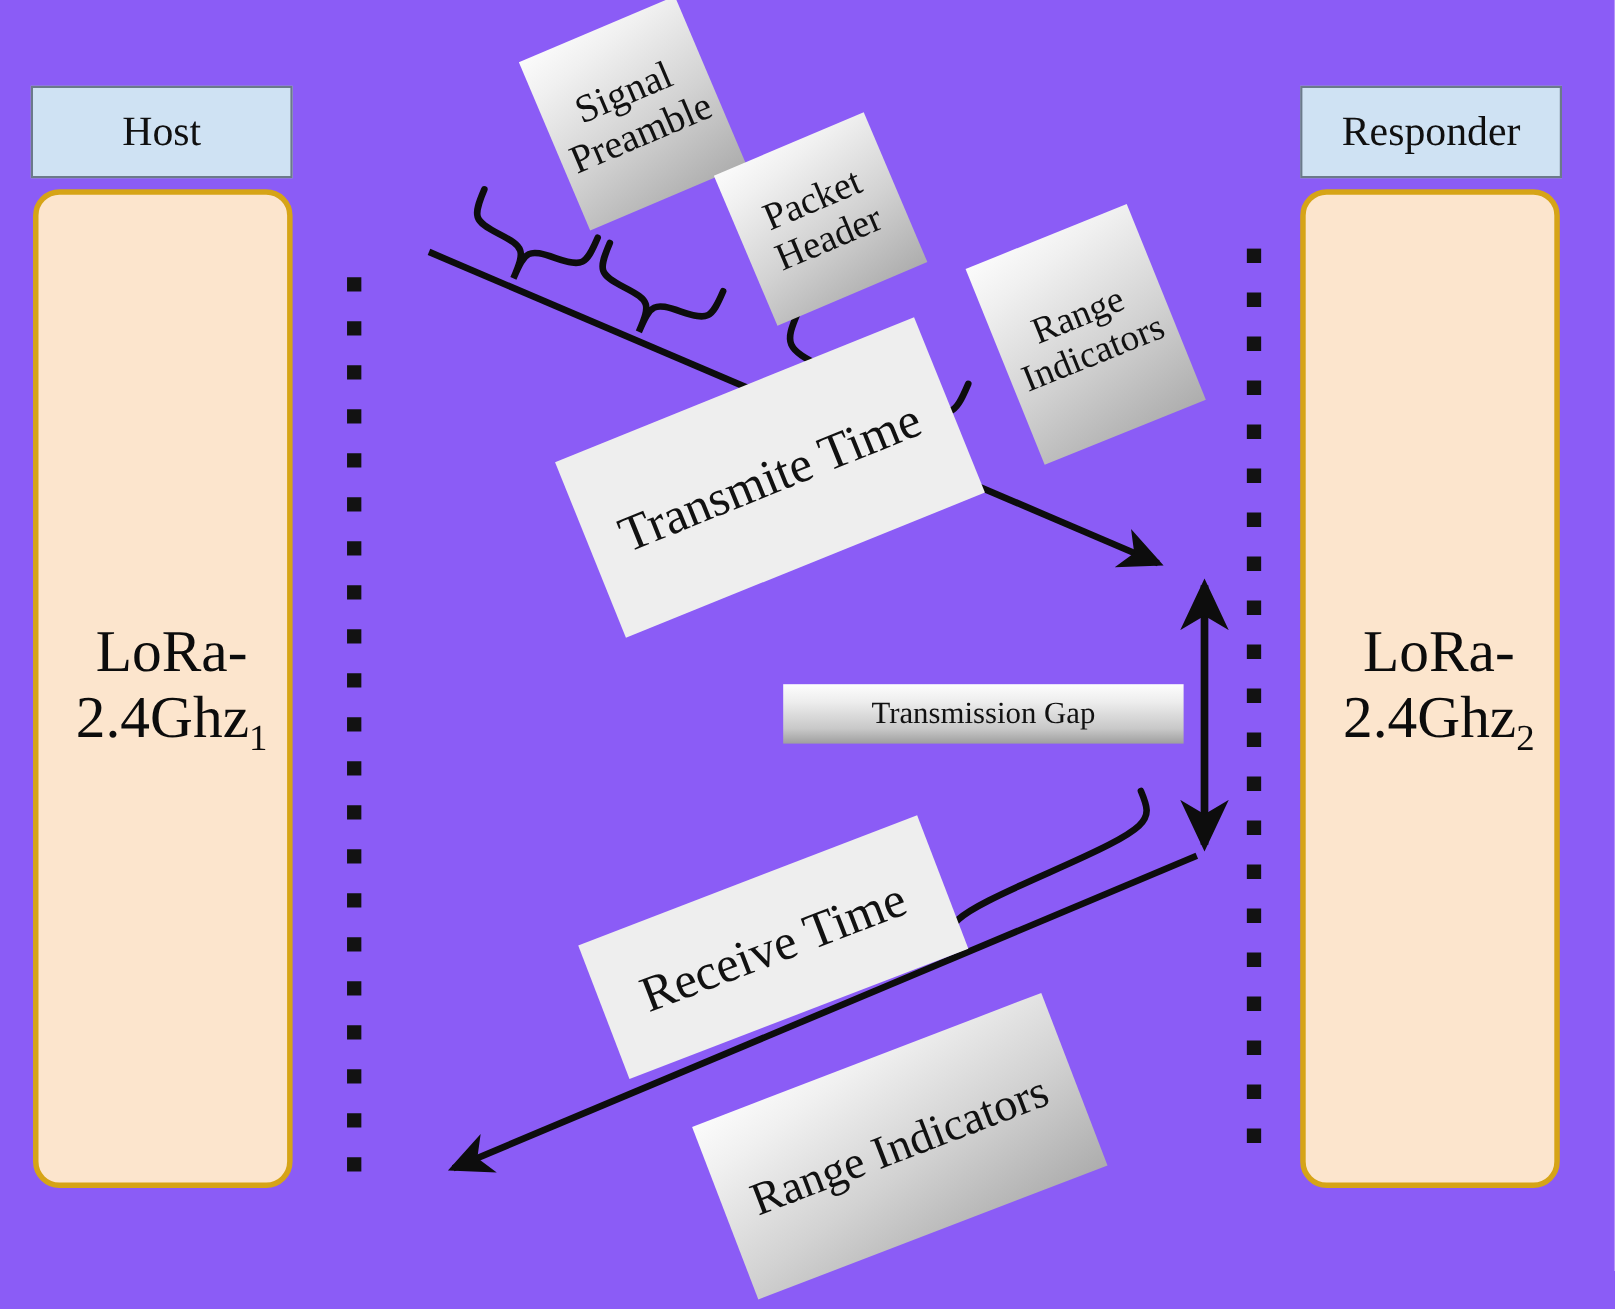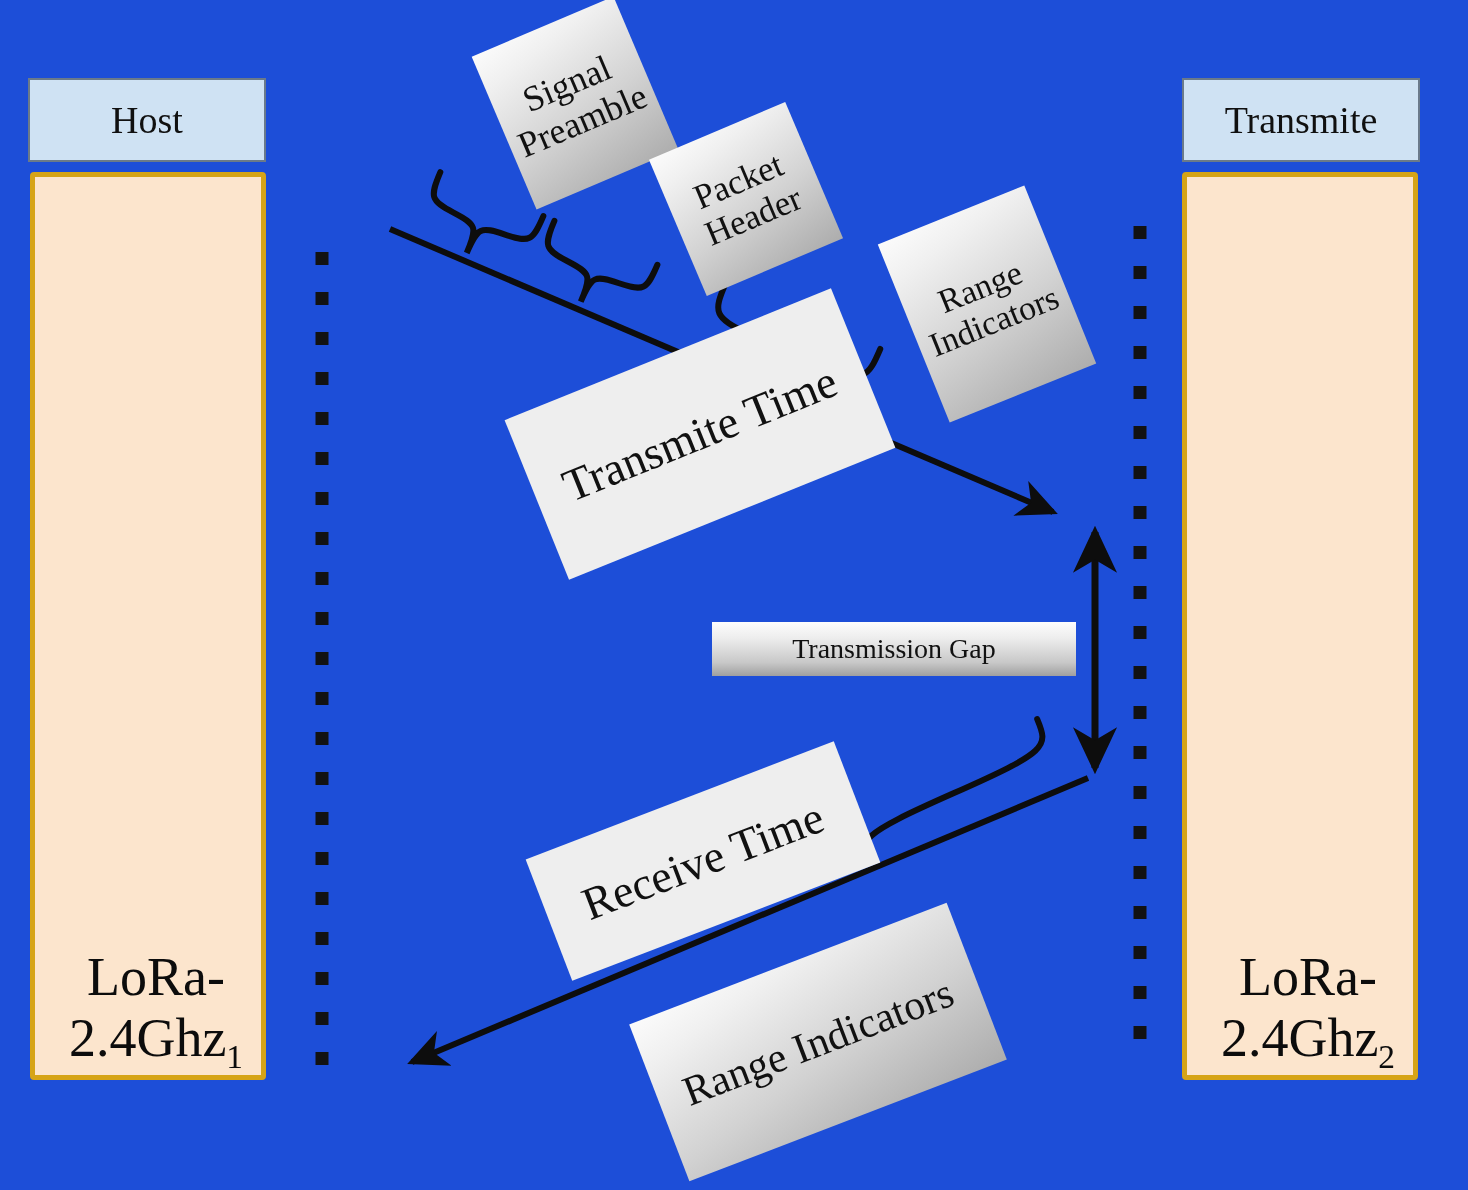--- a/index.html
+++ b/index.html
@@ -15,7 +15,7 @@
     position: relative;
     width: 1468px;
     height: 1190px;
-    background: #1d4ed8;
+    background: #8b5cf6;
     overflow: hidden;
   }
   #vec {

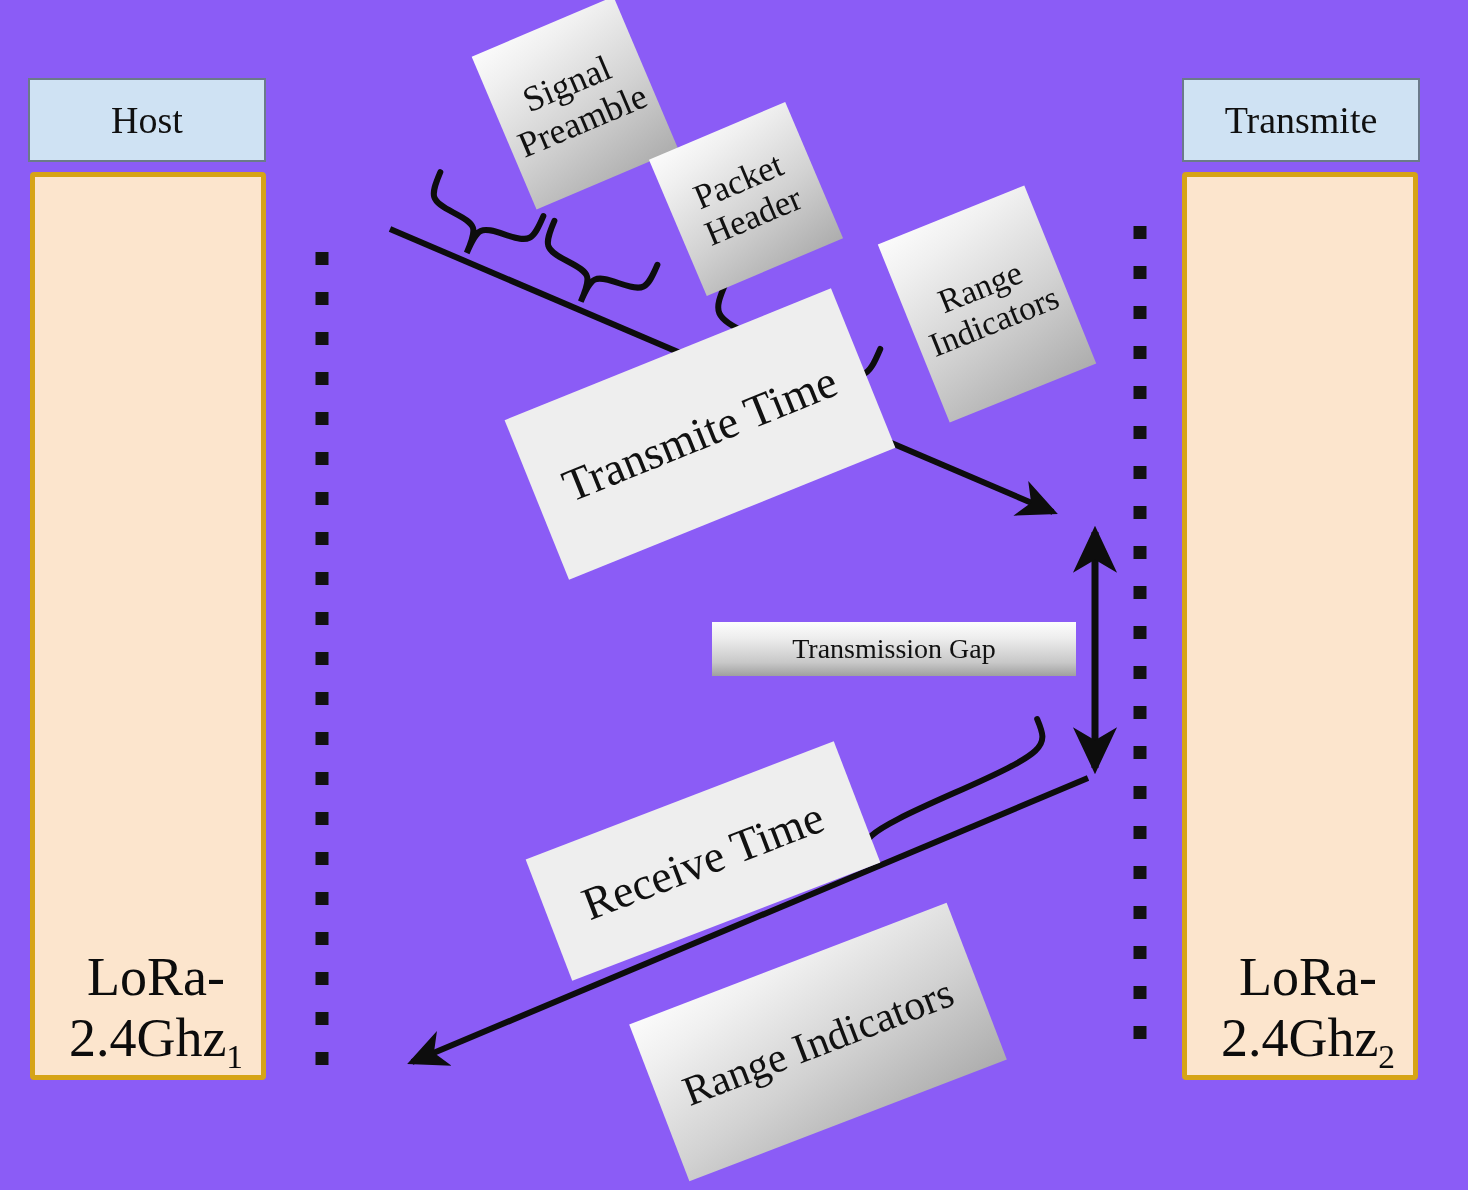--- a/index.html
+++ b/index.html
@@ -187,7 +187,7 @@
   </div>
 
   <div class="role-header" id="role-header-resp">
-    <span>Transmite</span>
+    <span>Responder</span>
   </div>
 
   <div class="node-box" id="node-box-resp">

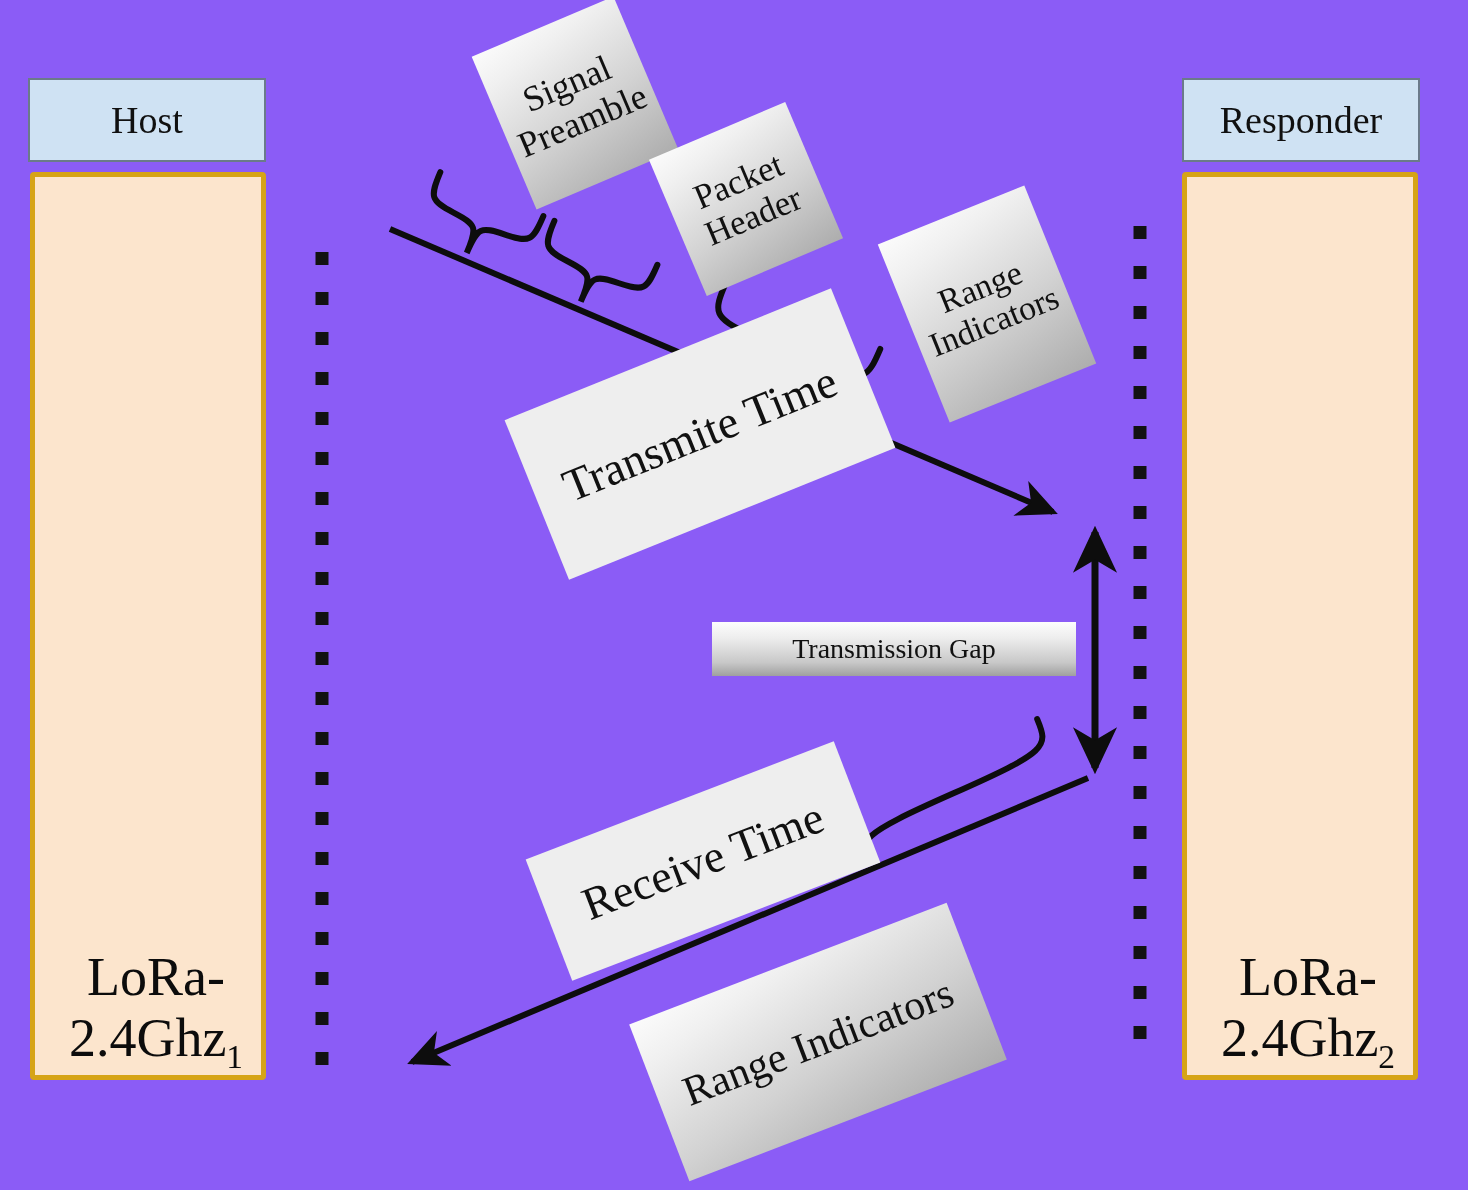--- a/index.html
+++ b/index.html
@@ -48,9 +48,9 @@
     box-sizing: border-box;
     background: #fce5cd;
     border: 5px solid #d6a417;
-    border-radius: 4px;
+    border-radius: 24px;
     display: flex;
-    align-items: flex-end;
+    align-items: center;
     justify-content: center;
     text-align: center;
     font-size: 54px;

